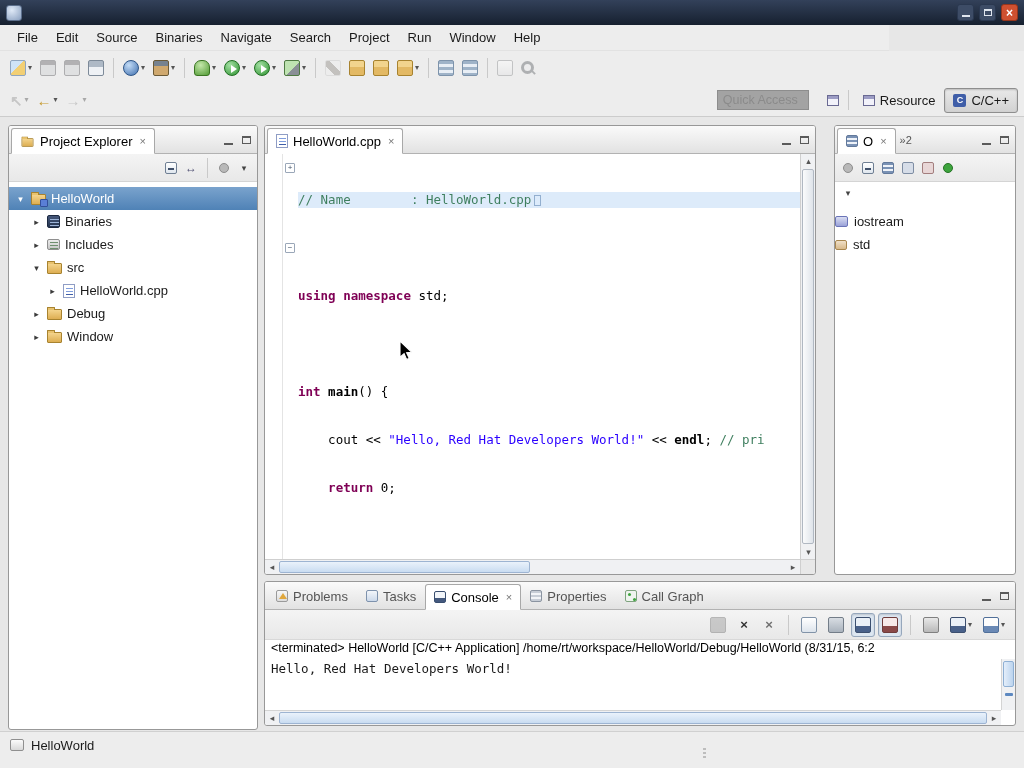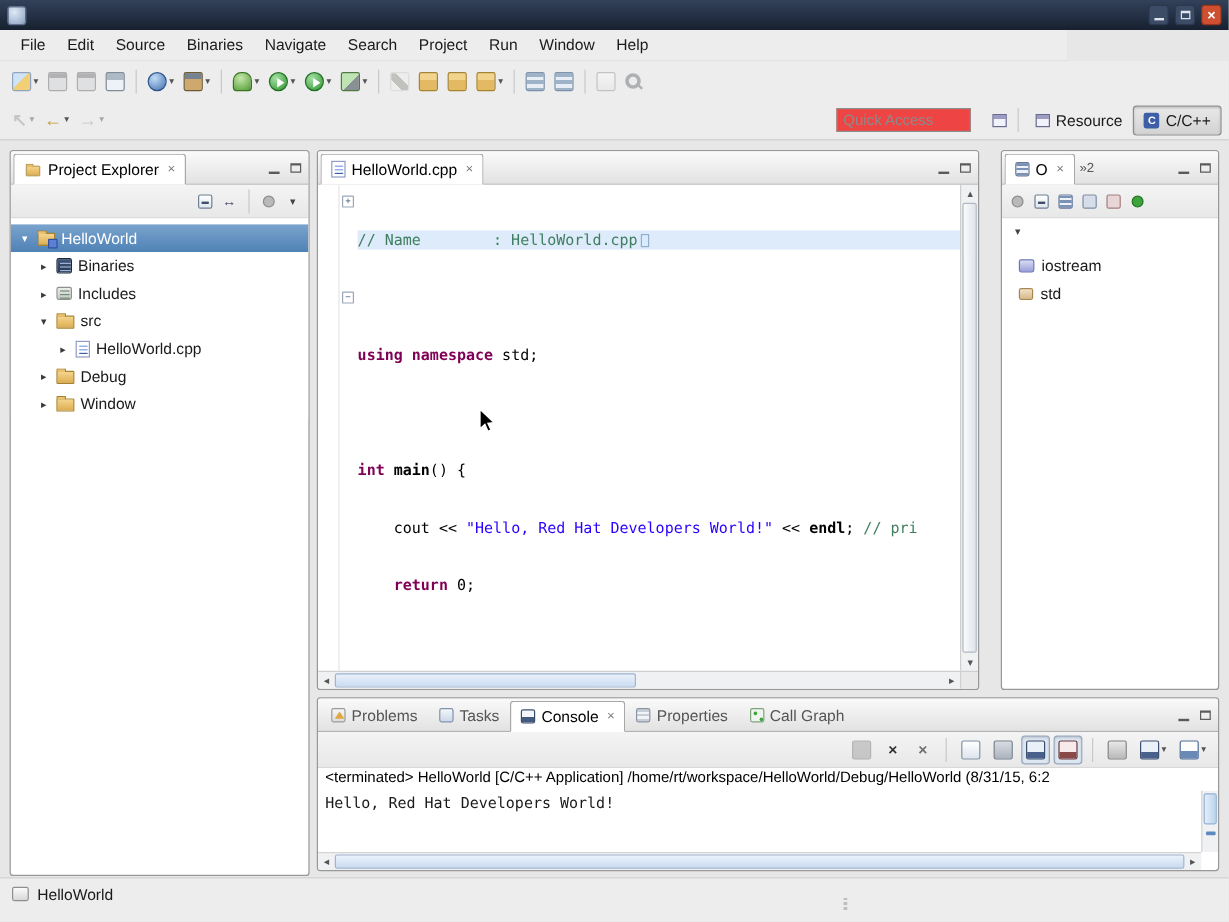--- a/index.html
+++ b/index.html
@@ -54,7 +54,7 @@
   .arrowglyph{font-size:15px;font-weight:bold;color:#c69a2e;line-height:1;}
   .tbtn.dis .arrowglyph{color:#999;}
 
-  .qa-input{margin-left:auto;width:112px;height:20px;border:1px solid #8d8d8d;background:#ef4444;font-family:"Liberation Sans",sans-serif;font-size:12.5px;padding:0 5px;color:#333;}
+  .qa-input{margin-left:auto;width:92px;height:20px;border:1px solid #8d8d8d;background:#a3a3a3;font-family:"Liberation Sans",sans-serif;font-size:12.5px;padding:0 5px;color:#333;}
   .qa-input::placeholder{color:#8b8b8b;}
   .persp-btn{display:flex;align-items:center;gap:5px;padding:4px 8px;border-radius:3px;border:1px solid transparent;}
   .persp-btn.pressed{background:linear-gradient(#e9e9e9,#d2d2d2);border-color:#8e8e8e;box-shadow:inset 0 1px 2px rgba(0,0,0,.2);}

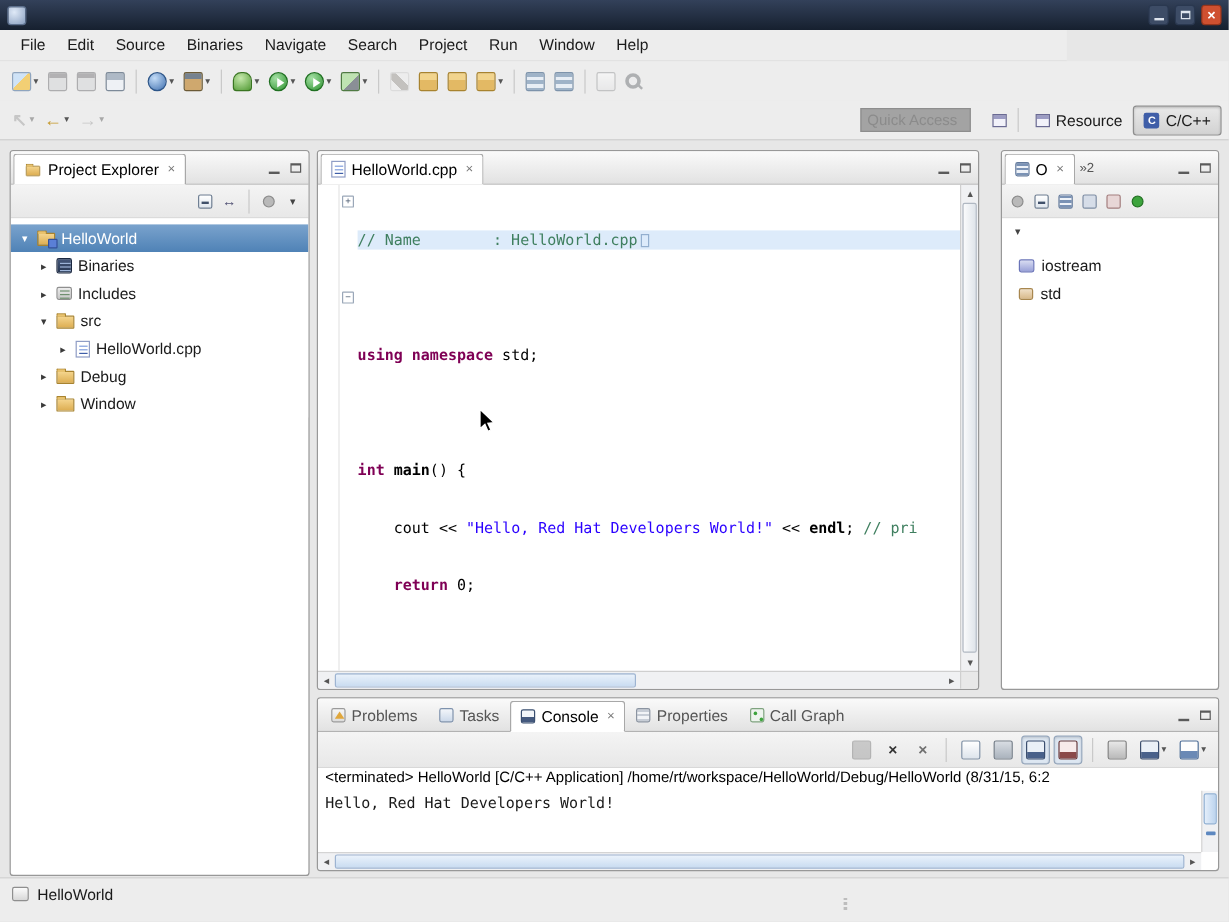--- a/index.html
+++ b/index.html
@@ -132,7 +132,7 @@
 
   
   .olist{padding-top:6px;background:#fff;}
-  .orow{height:23px;display:flex;align-items:center;gap:6px;padding-left:14px;}
+  .orow{height:23px;display:flex;align-items:center;gap:6px;}
   .ic-io{width:13px;height:11px;border-radius:2px;background:linear-gradient(#d9ddf2,#9aa2d8);border:1px solid #6a74b8;}
   .ic-ns{width:12px;height:10px;border-radius:2px;background:linear-gradient(#f0e0c8,#d8b98a);border:1px solid #a8874f;}
   .ic-method{width:10px;height:10px;border-radius:50%;background:radial-gradient(circle at 35% 30%,#8fd48f,#2e9330);border:1px solid #1f6f21;}

